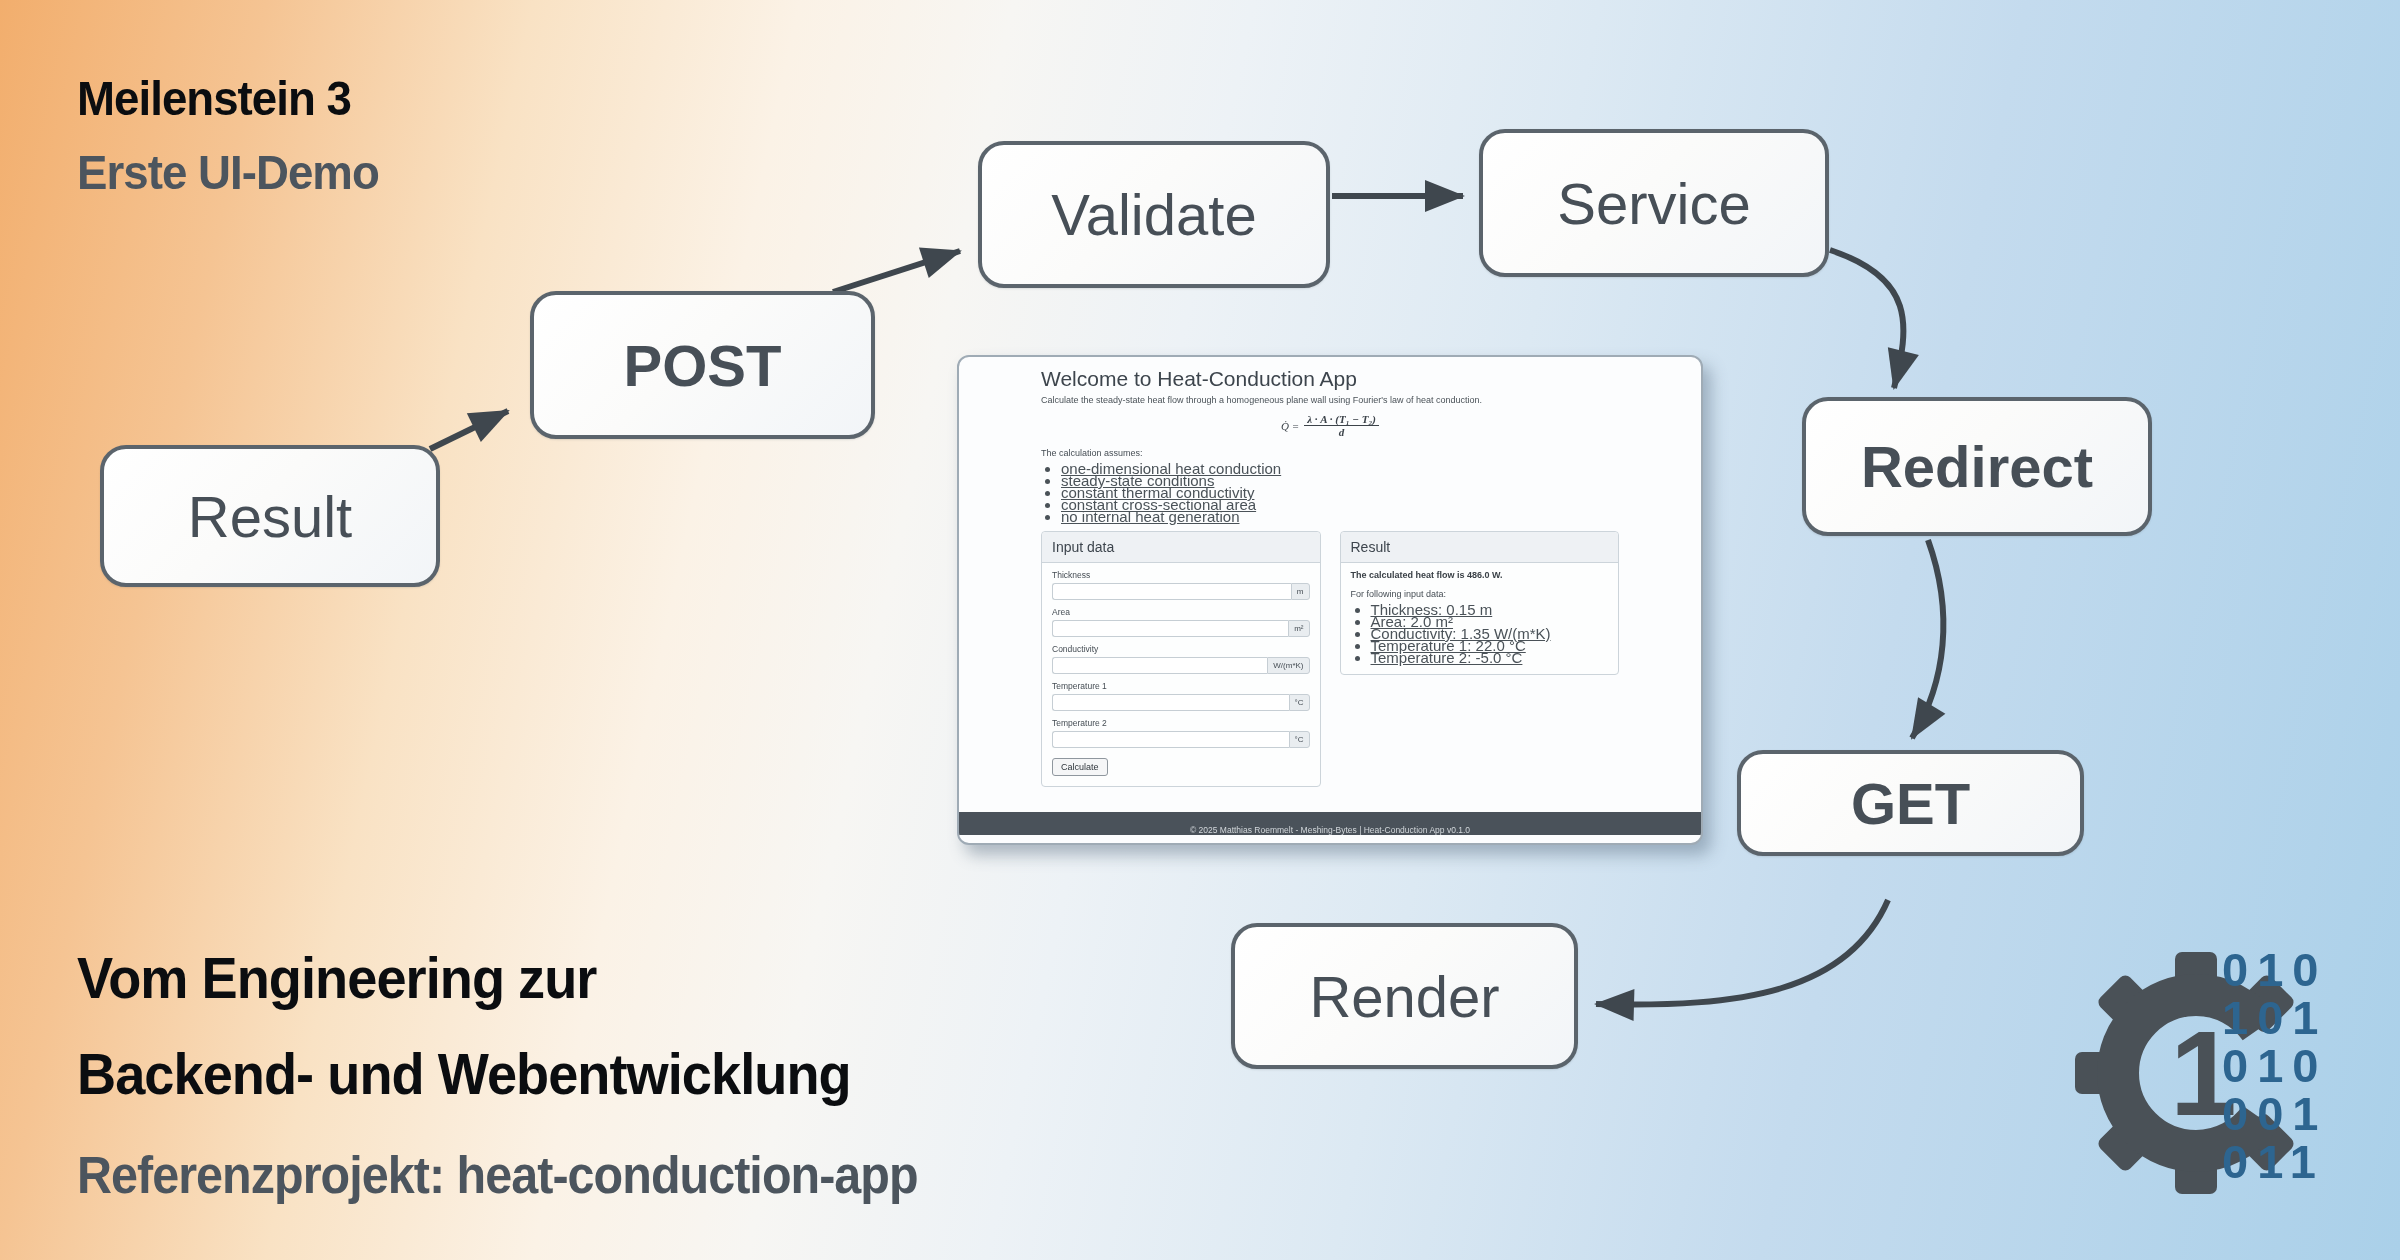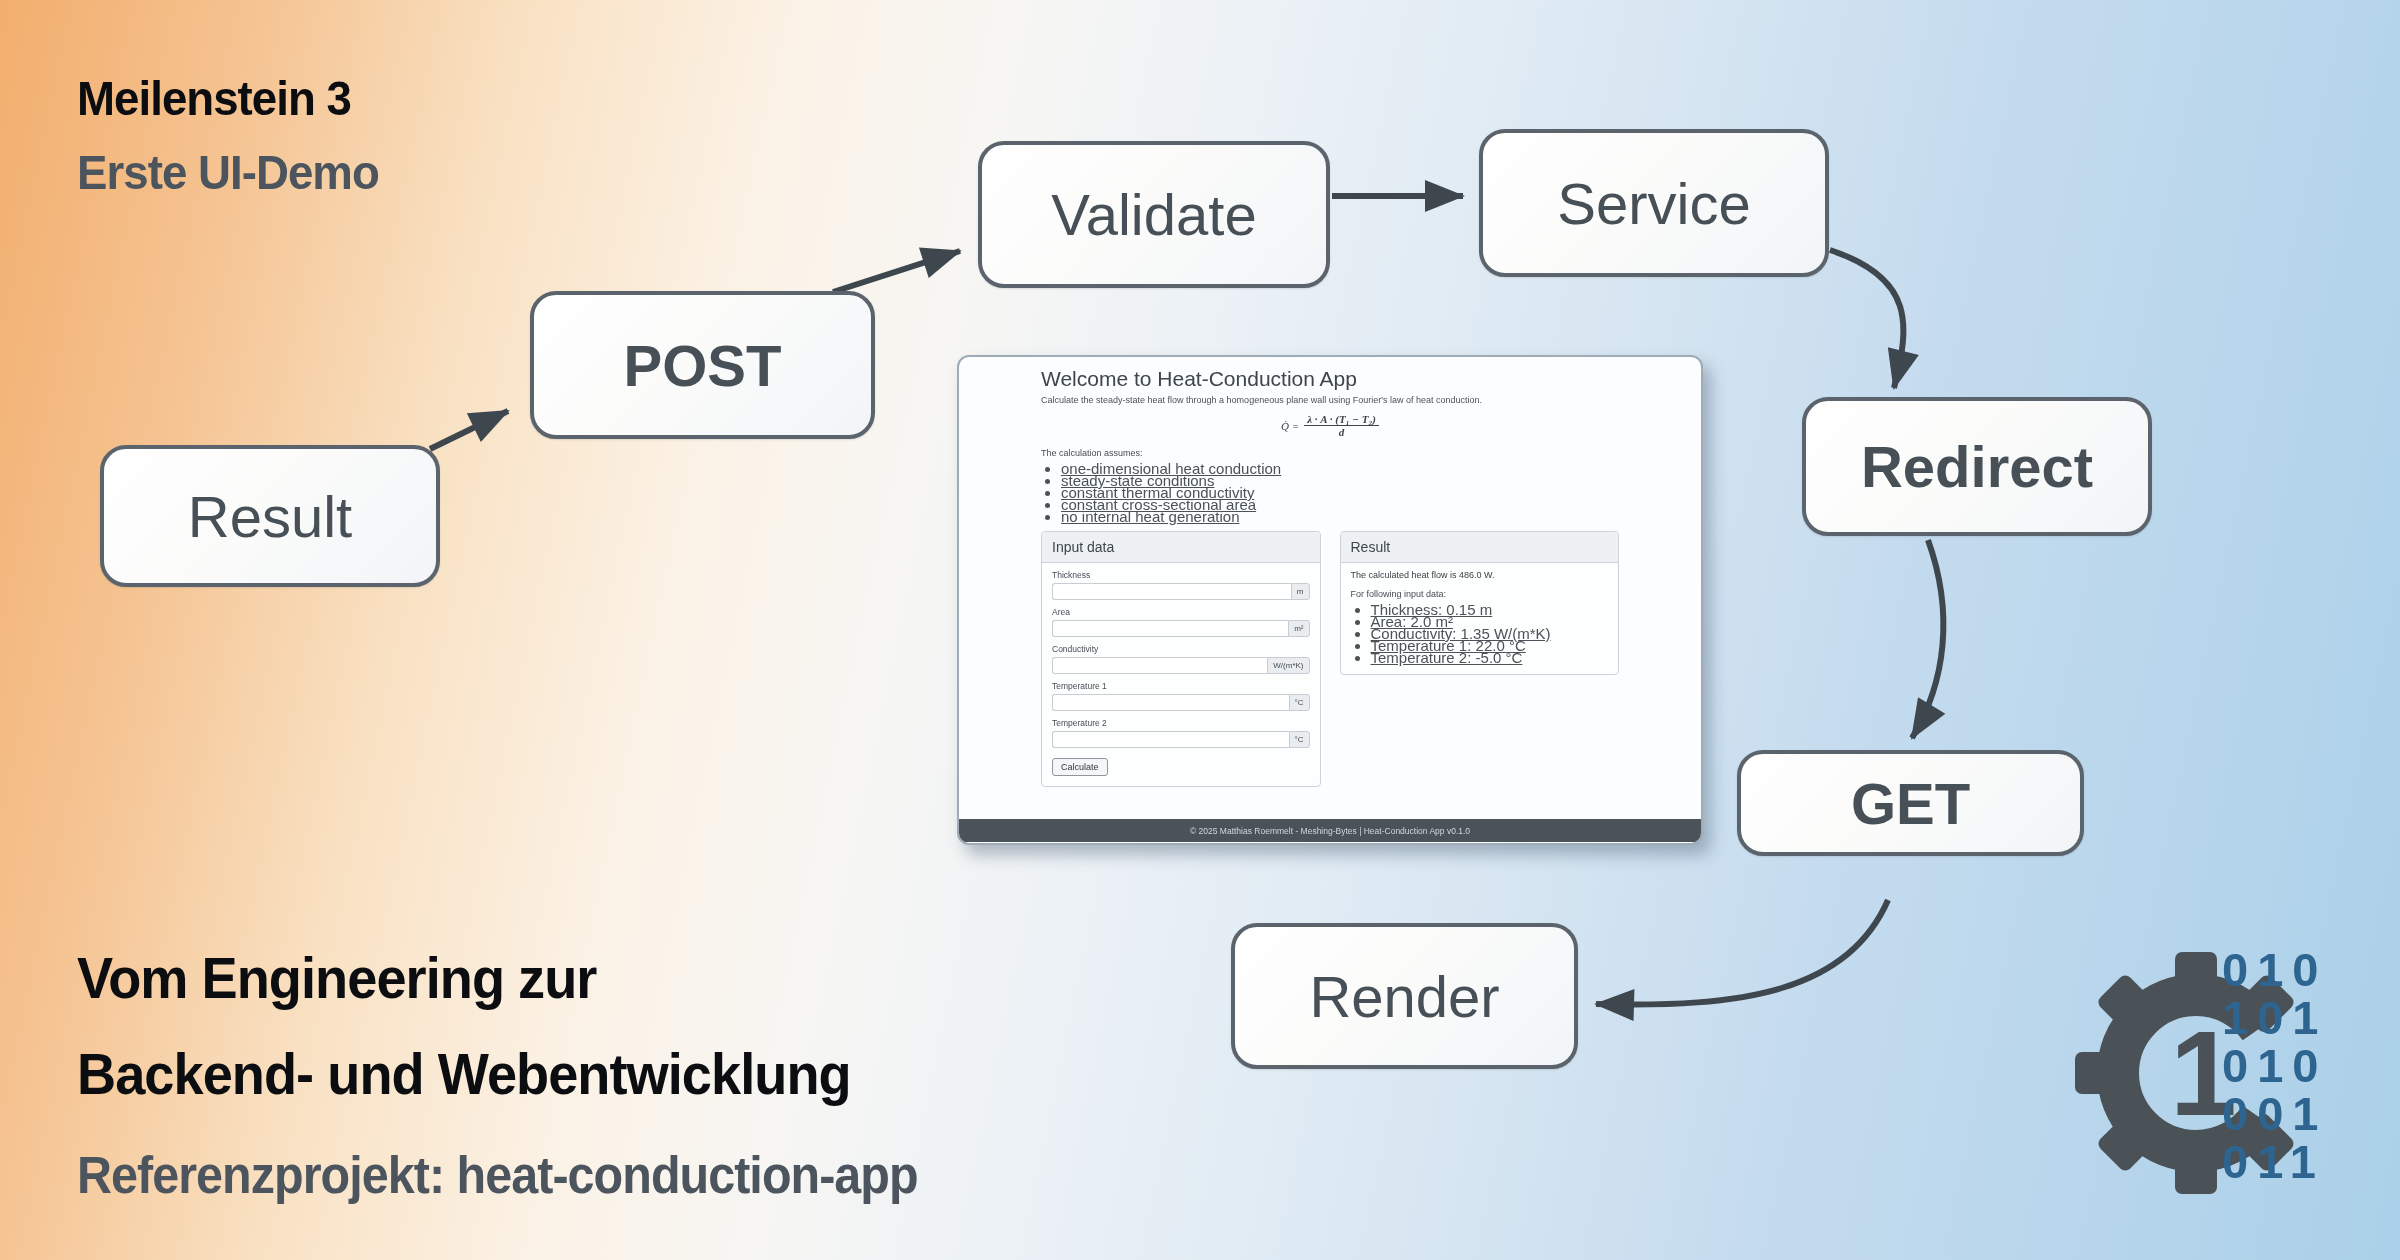--- a/index.html
+++ b/index.html
@@ -77,7 +77,7 @@
                 font-size:8px; color:#454d54; display:flex; align-items:center; padding:0 5px; }
   #calculate-button { margin-top:10px; font-size:9px; padding:3px 8px; border:1px solid #8f979e;
                       border-radius:3px; background:#f5f6f7; color:#2f363c; cursor:pointer; }
-  #result-headline { margin-top:7px; font-size:9px; font-weight:400; color:#3a4147; }
+  #result-headline { margin-top:7px; font-size:9px; font-weight:700; color:#3a4147; }
   #result-intro { margin-top:9px; font-size:9px; }
   #app-footer { position:absolute; left:0; right:0; bottom:1px; height:23px; background:#4a525a;
                 color:#d2d7db; font-size:8.5px; display:flex; align-items:center; justify-content:center; }

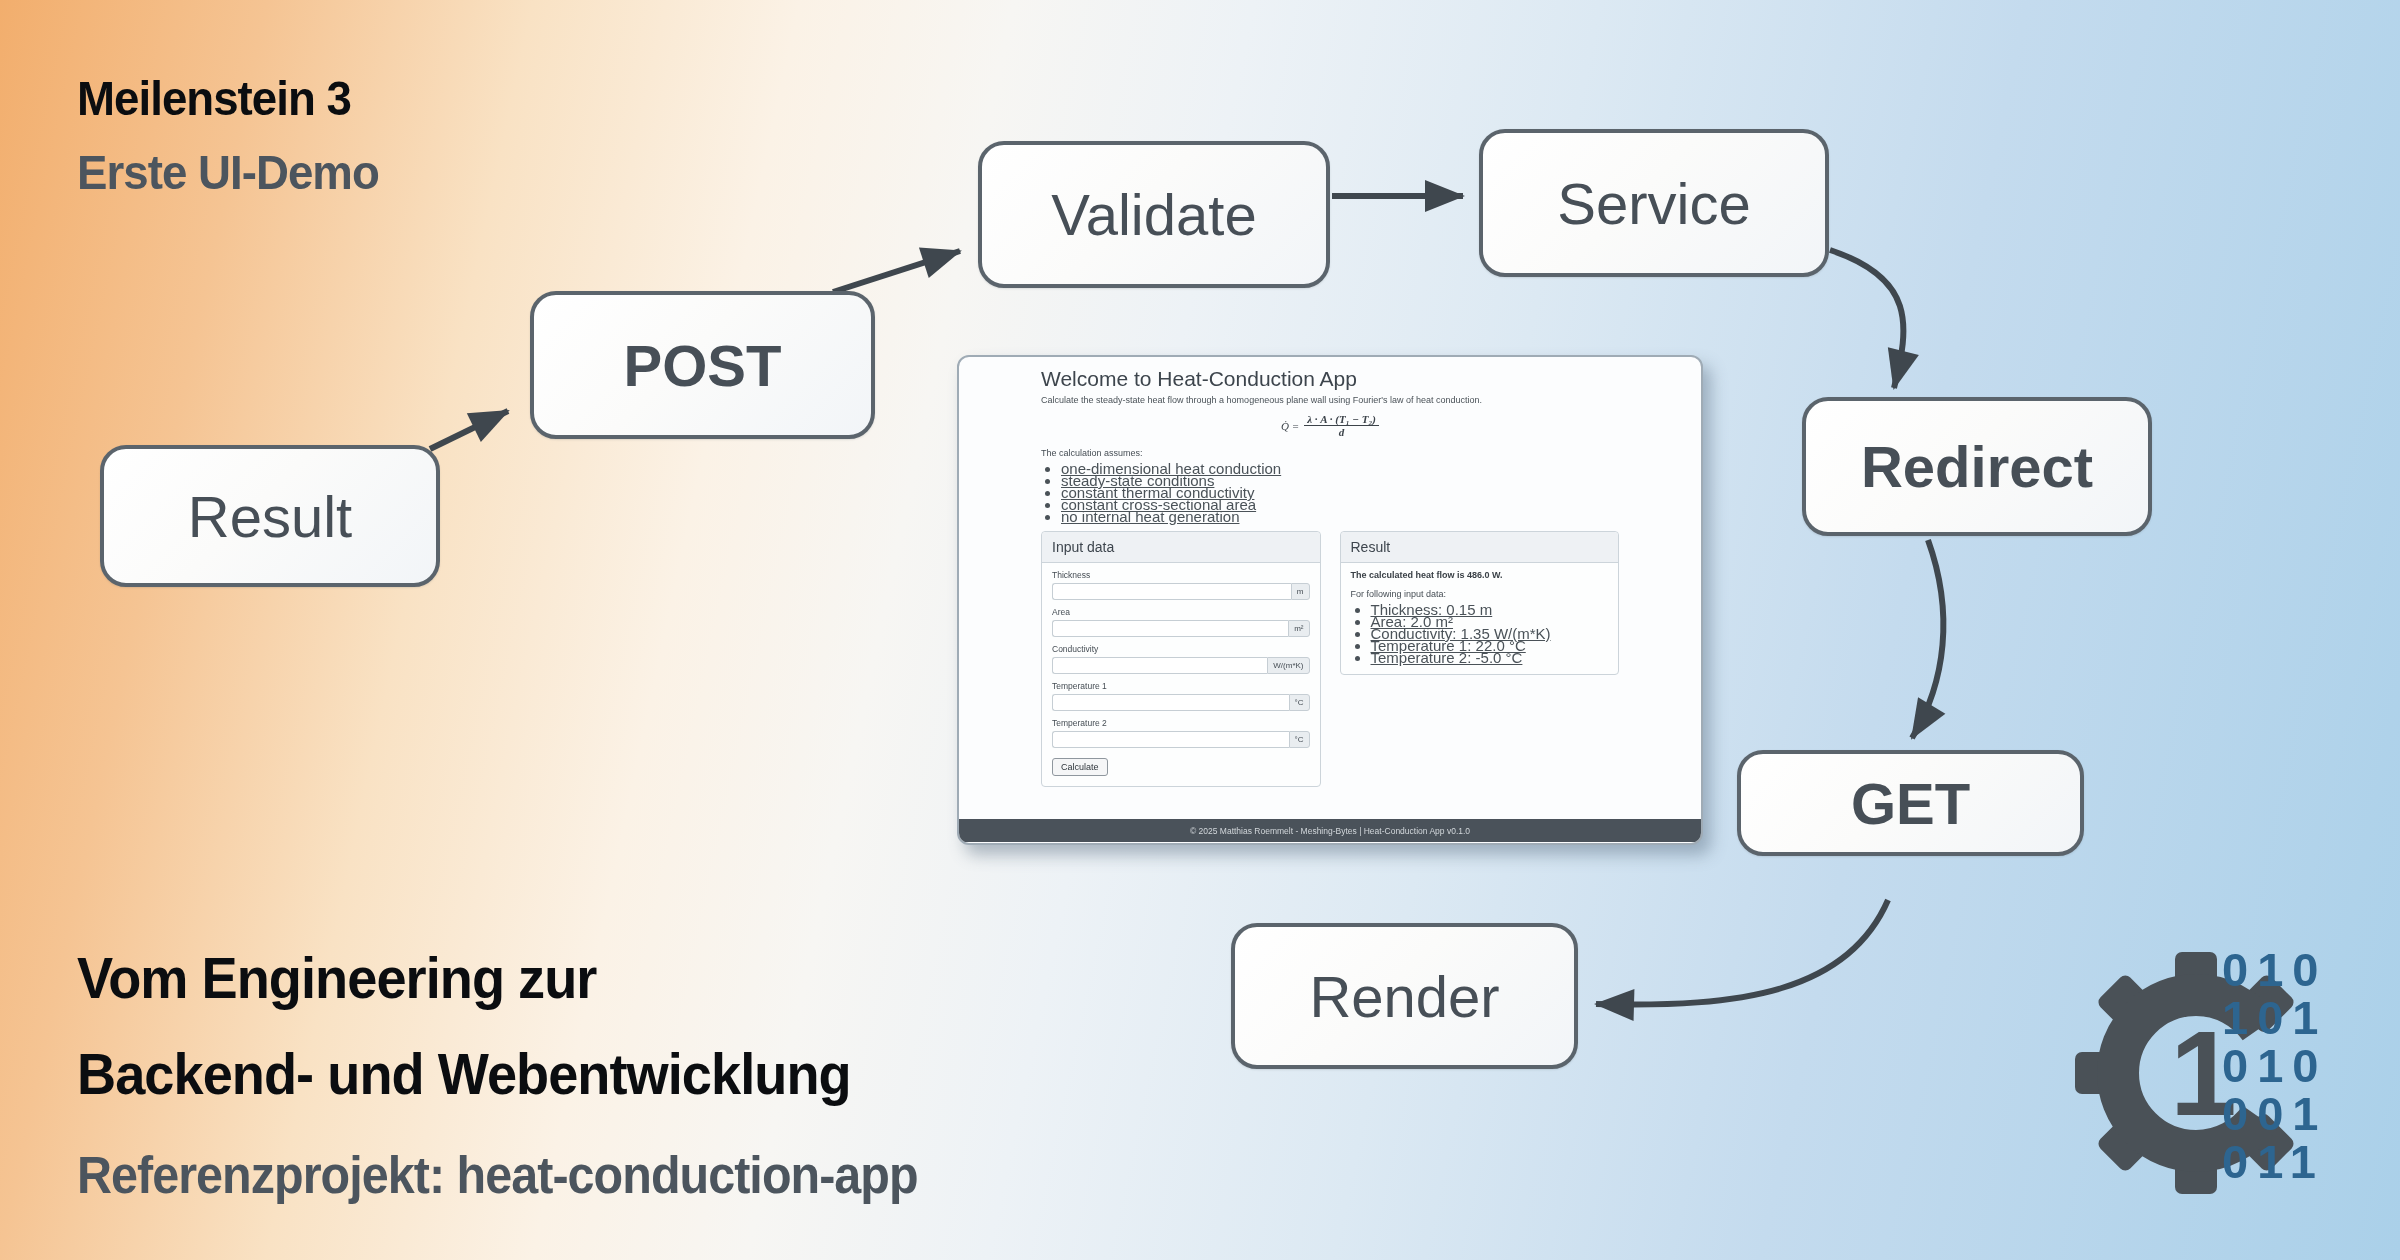--- a/index.html
+++ b/index.html
@@ -79,8 +79,8 @@
                       border-radius:3px; background:#f5f6f7; color:#2f363c; cursor:pointer; }
   #result-headline { margin-top:7px; font-size:9px; font-weight:700; color:#3a4147; }
   #result-intro { margin-top:9px; font-size:9px; }
-  #app-footer { position:absolute; left:0; right:0; bottom:1px; height:23px; background:#4a525a;
-                color:#d2d7db; font-size:8.5px; display:flex; align-items:center; justify-content:center; }
+  #app-footer { position:absolute; left:0; right:0; bottom:8px; height:23px; background:#4a525a;
+                color:#d2d7db; font-size:8.5px; display:flex; align-items:flex-end; justify-content:center; }
 
   
   #binary-block { left:2222px; top:946px; font-size:47px; line-height:48px; font-weight:700;

